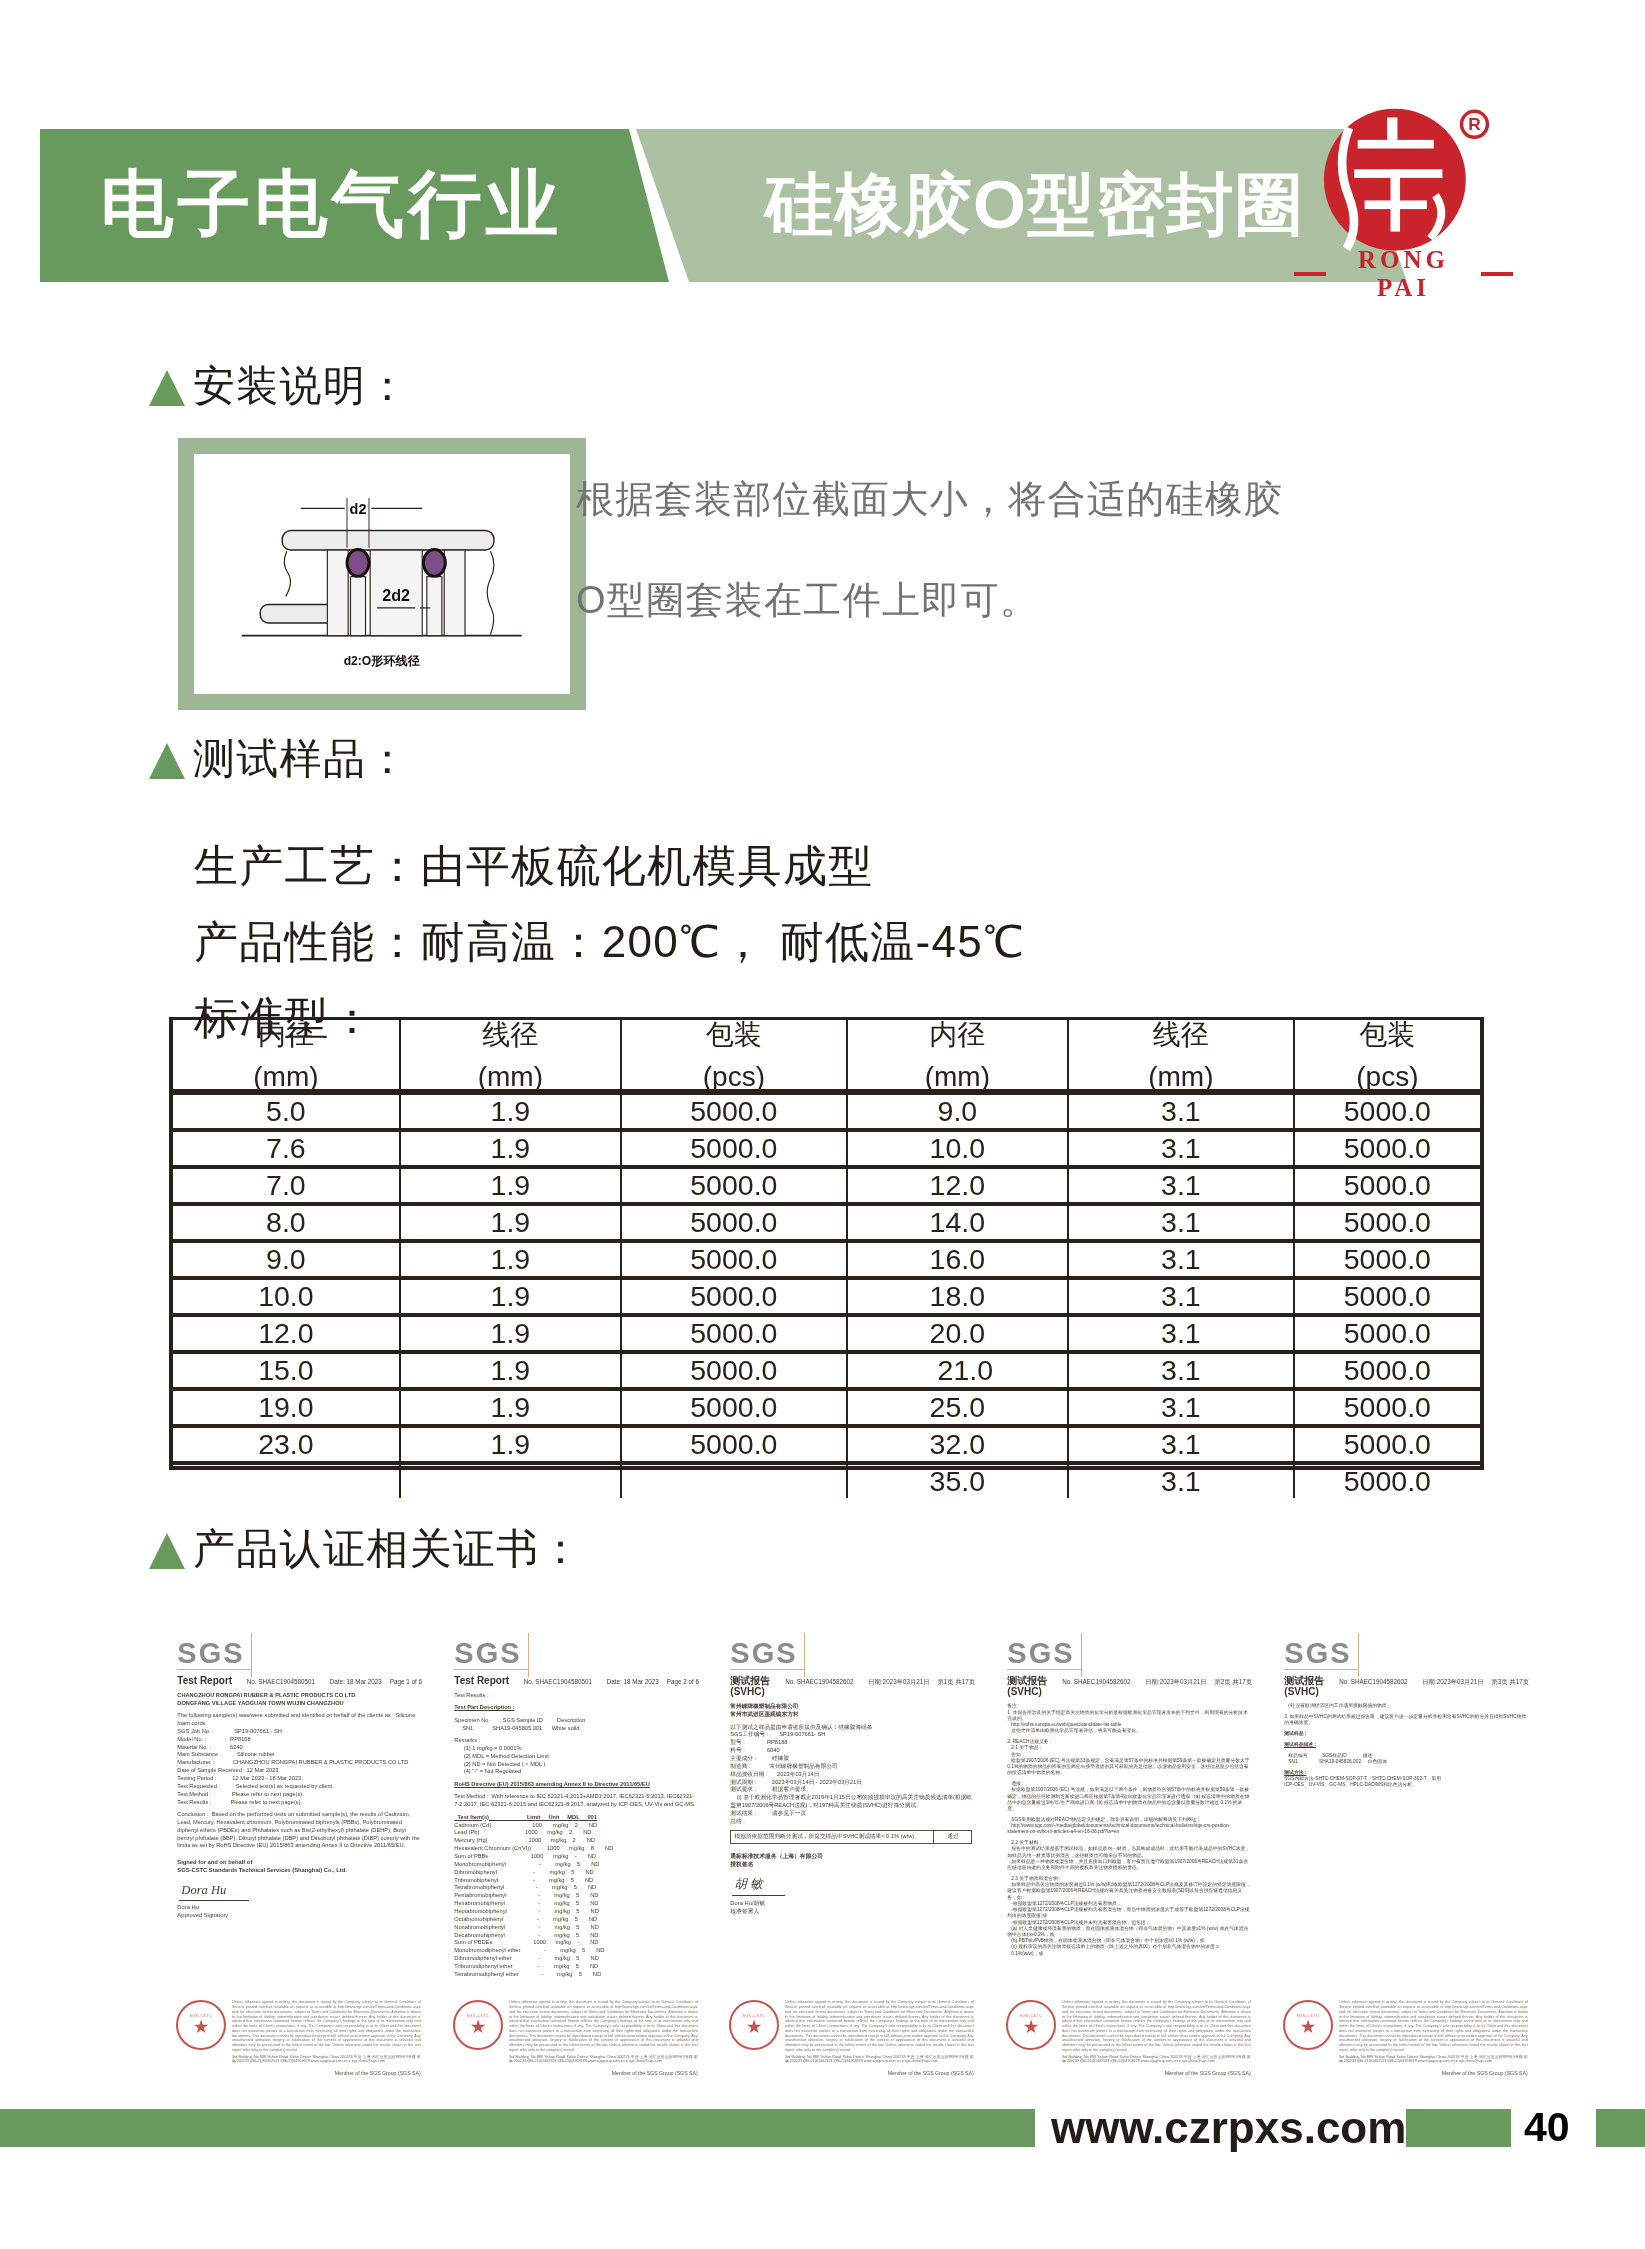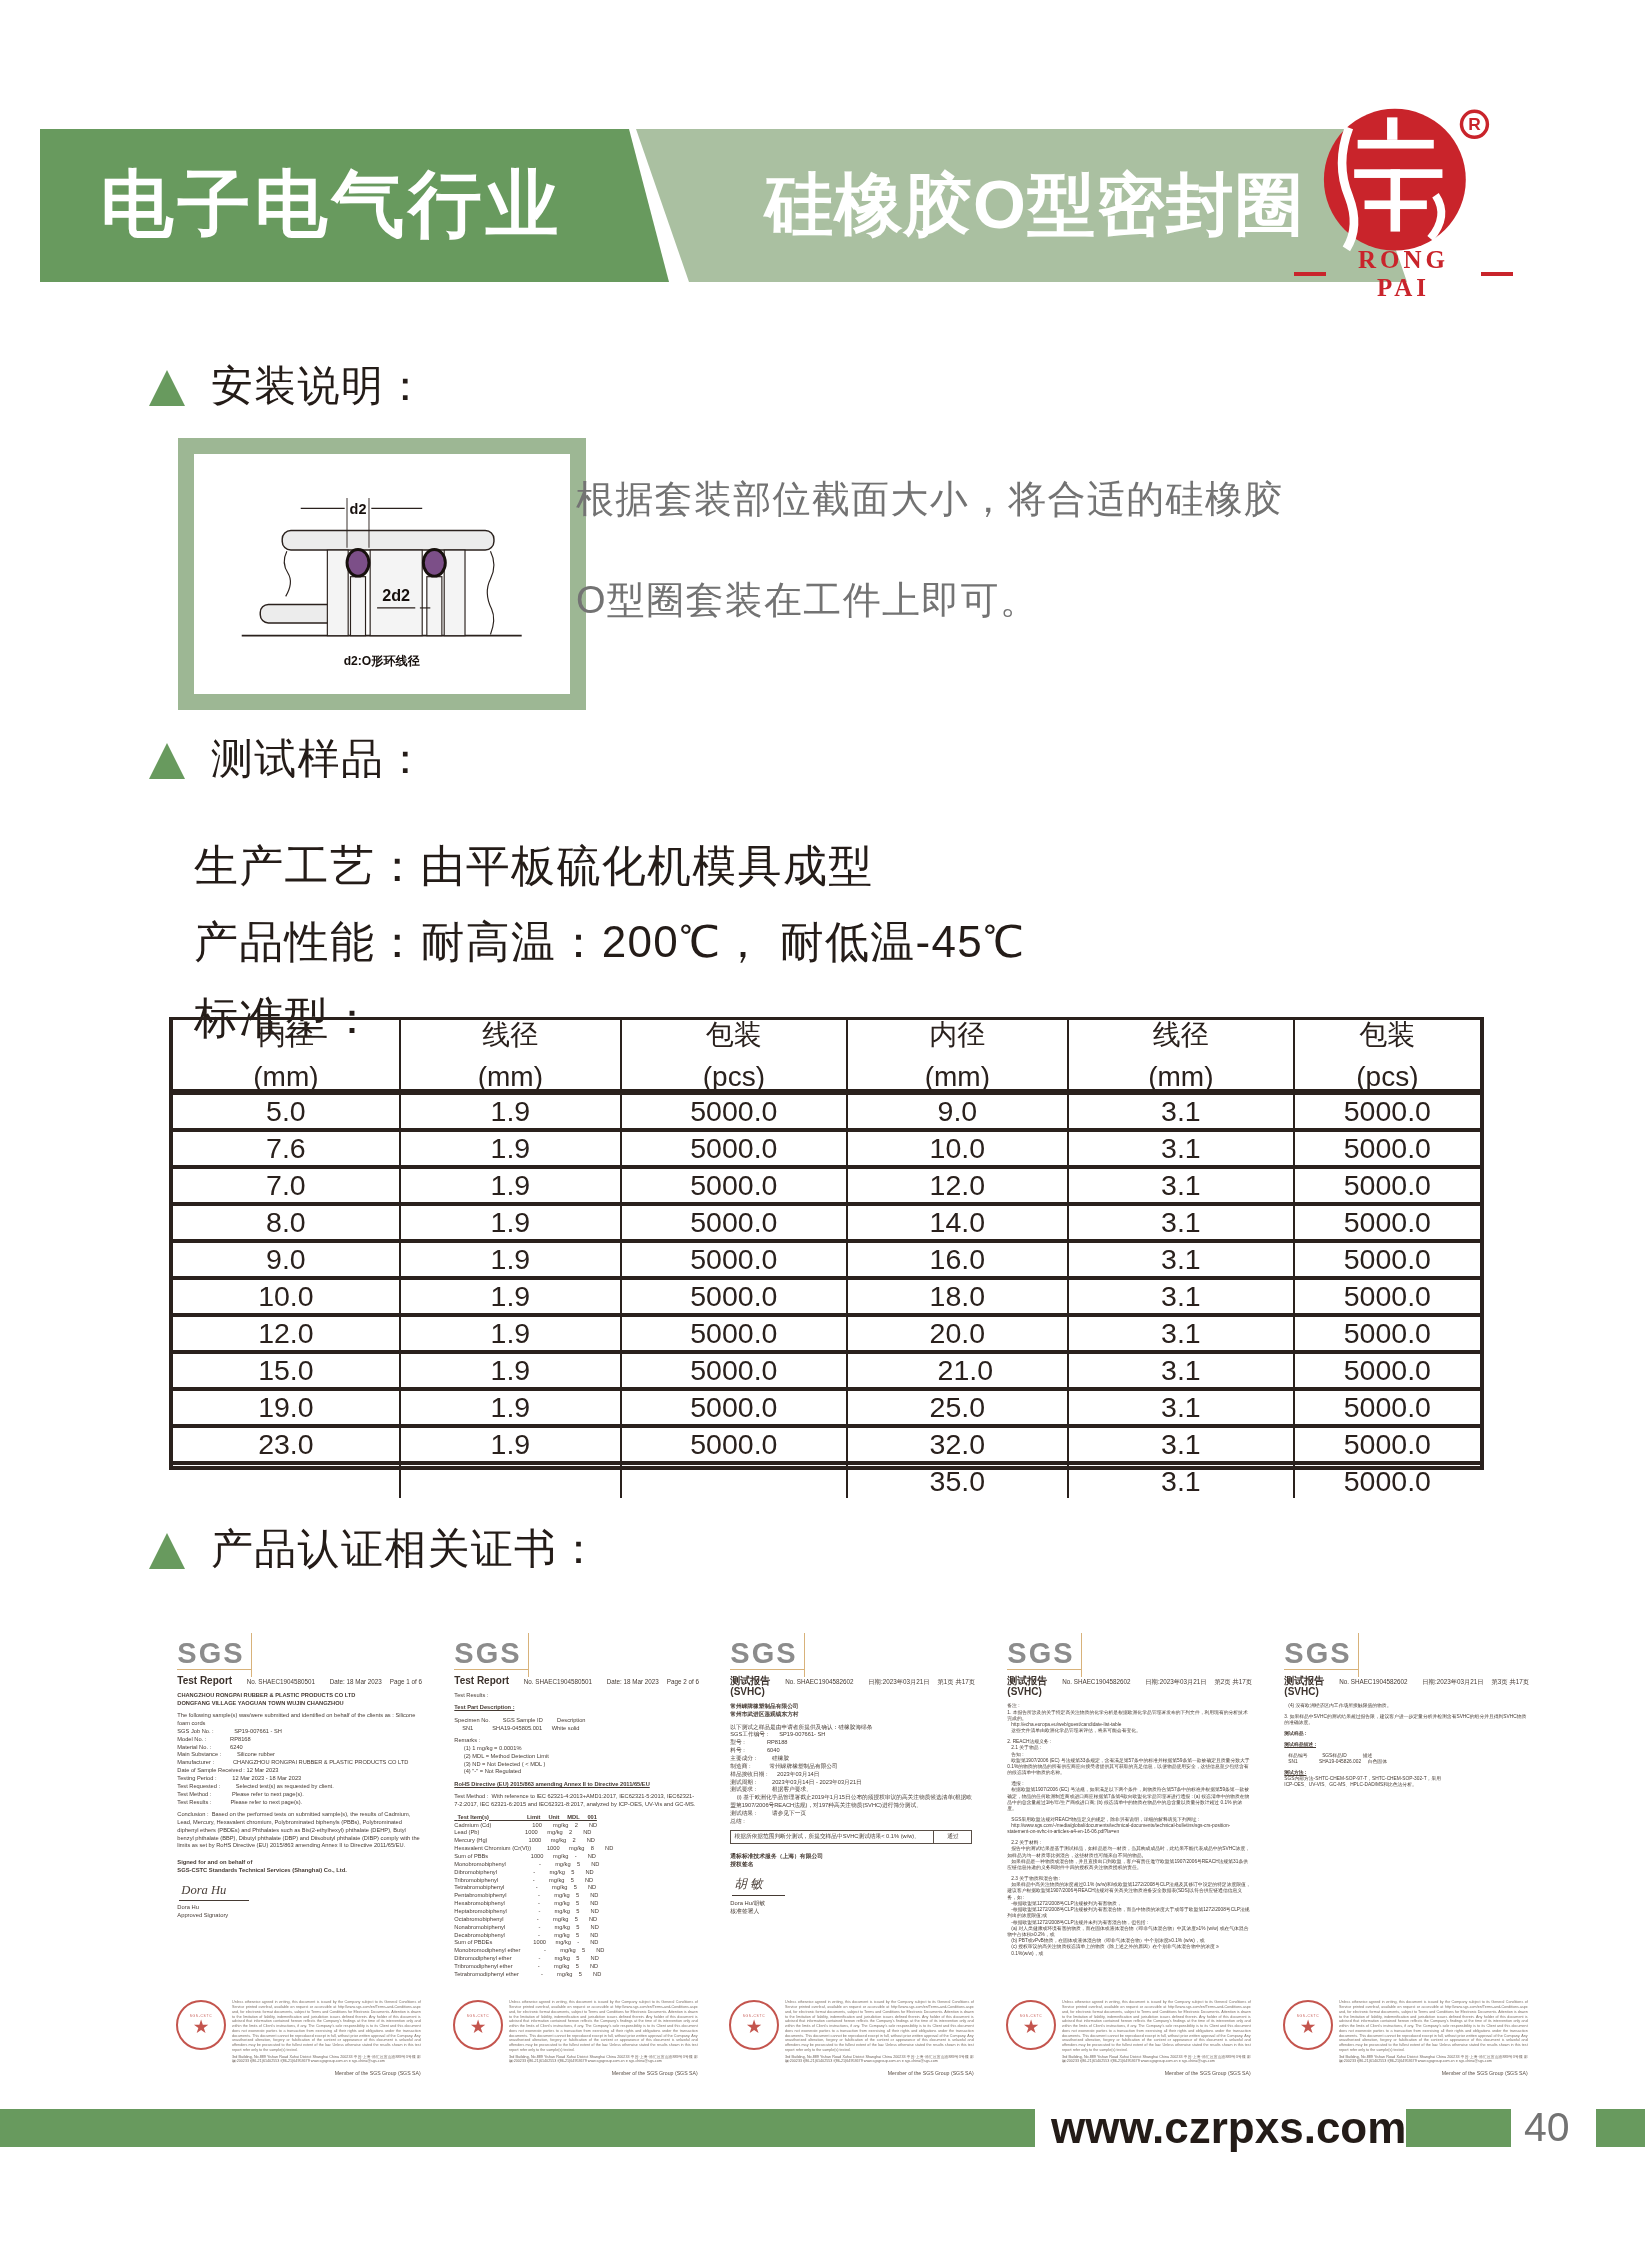--- a/index.html
+++ b/index.html
@@ -22,7 +22,7 @@
   .brand .dash{width:37px;height:3.3px;background:#c9242b;}
 
   
-  .sec{position:absolute;display:flex;align-items:center;gap:26px;}
+  .sec{position:absolute;display:flex;align-items:center;gap:8px;}
   .tri{width:0;height:0;border-left:18.6px solid transparent;border-right:18.6px solid transparent;
        border-bottom:36px solid #689a5e;margin-top:4px;}
   .sec-label{font-size:42px;color:#241c18;letter-spacing:1.3px;}

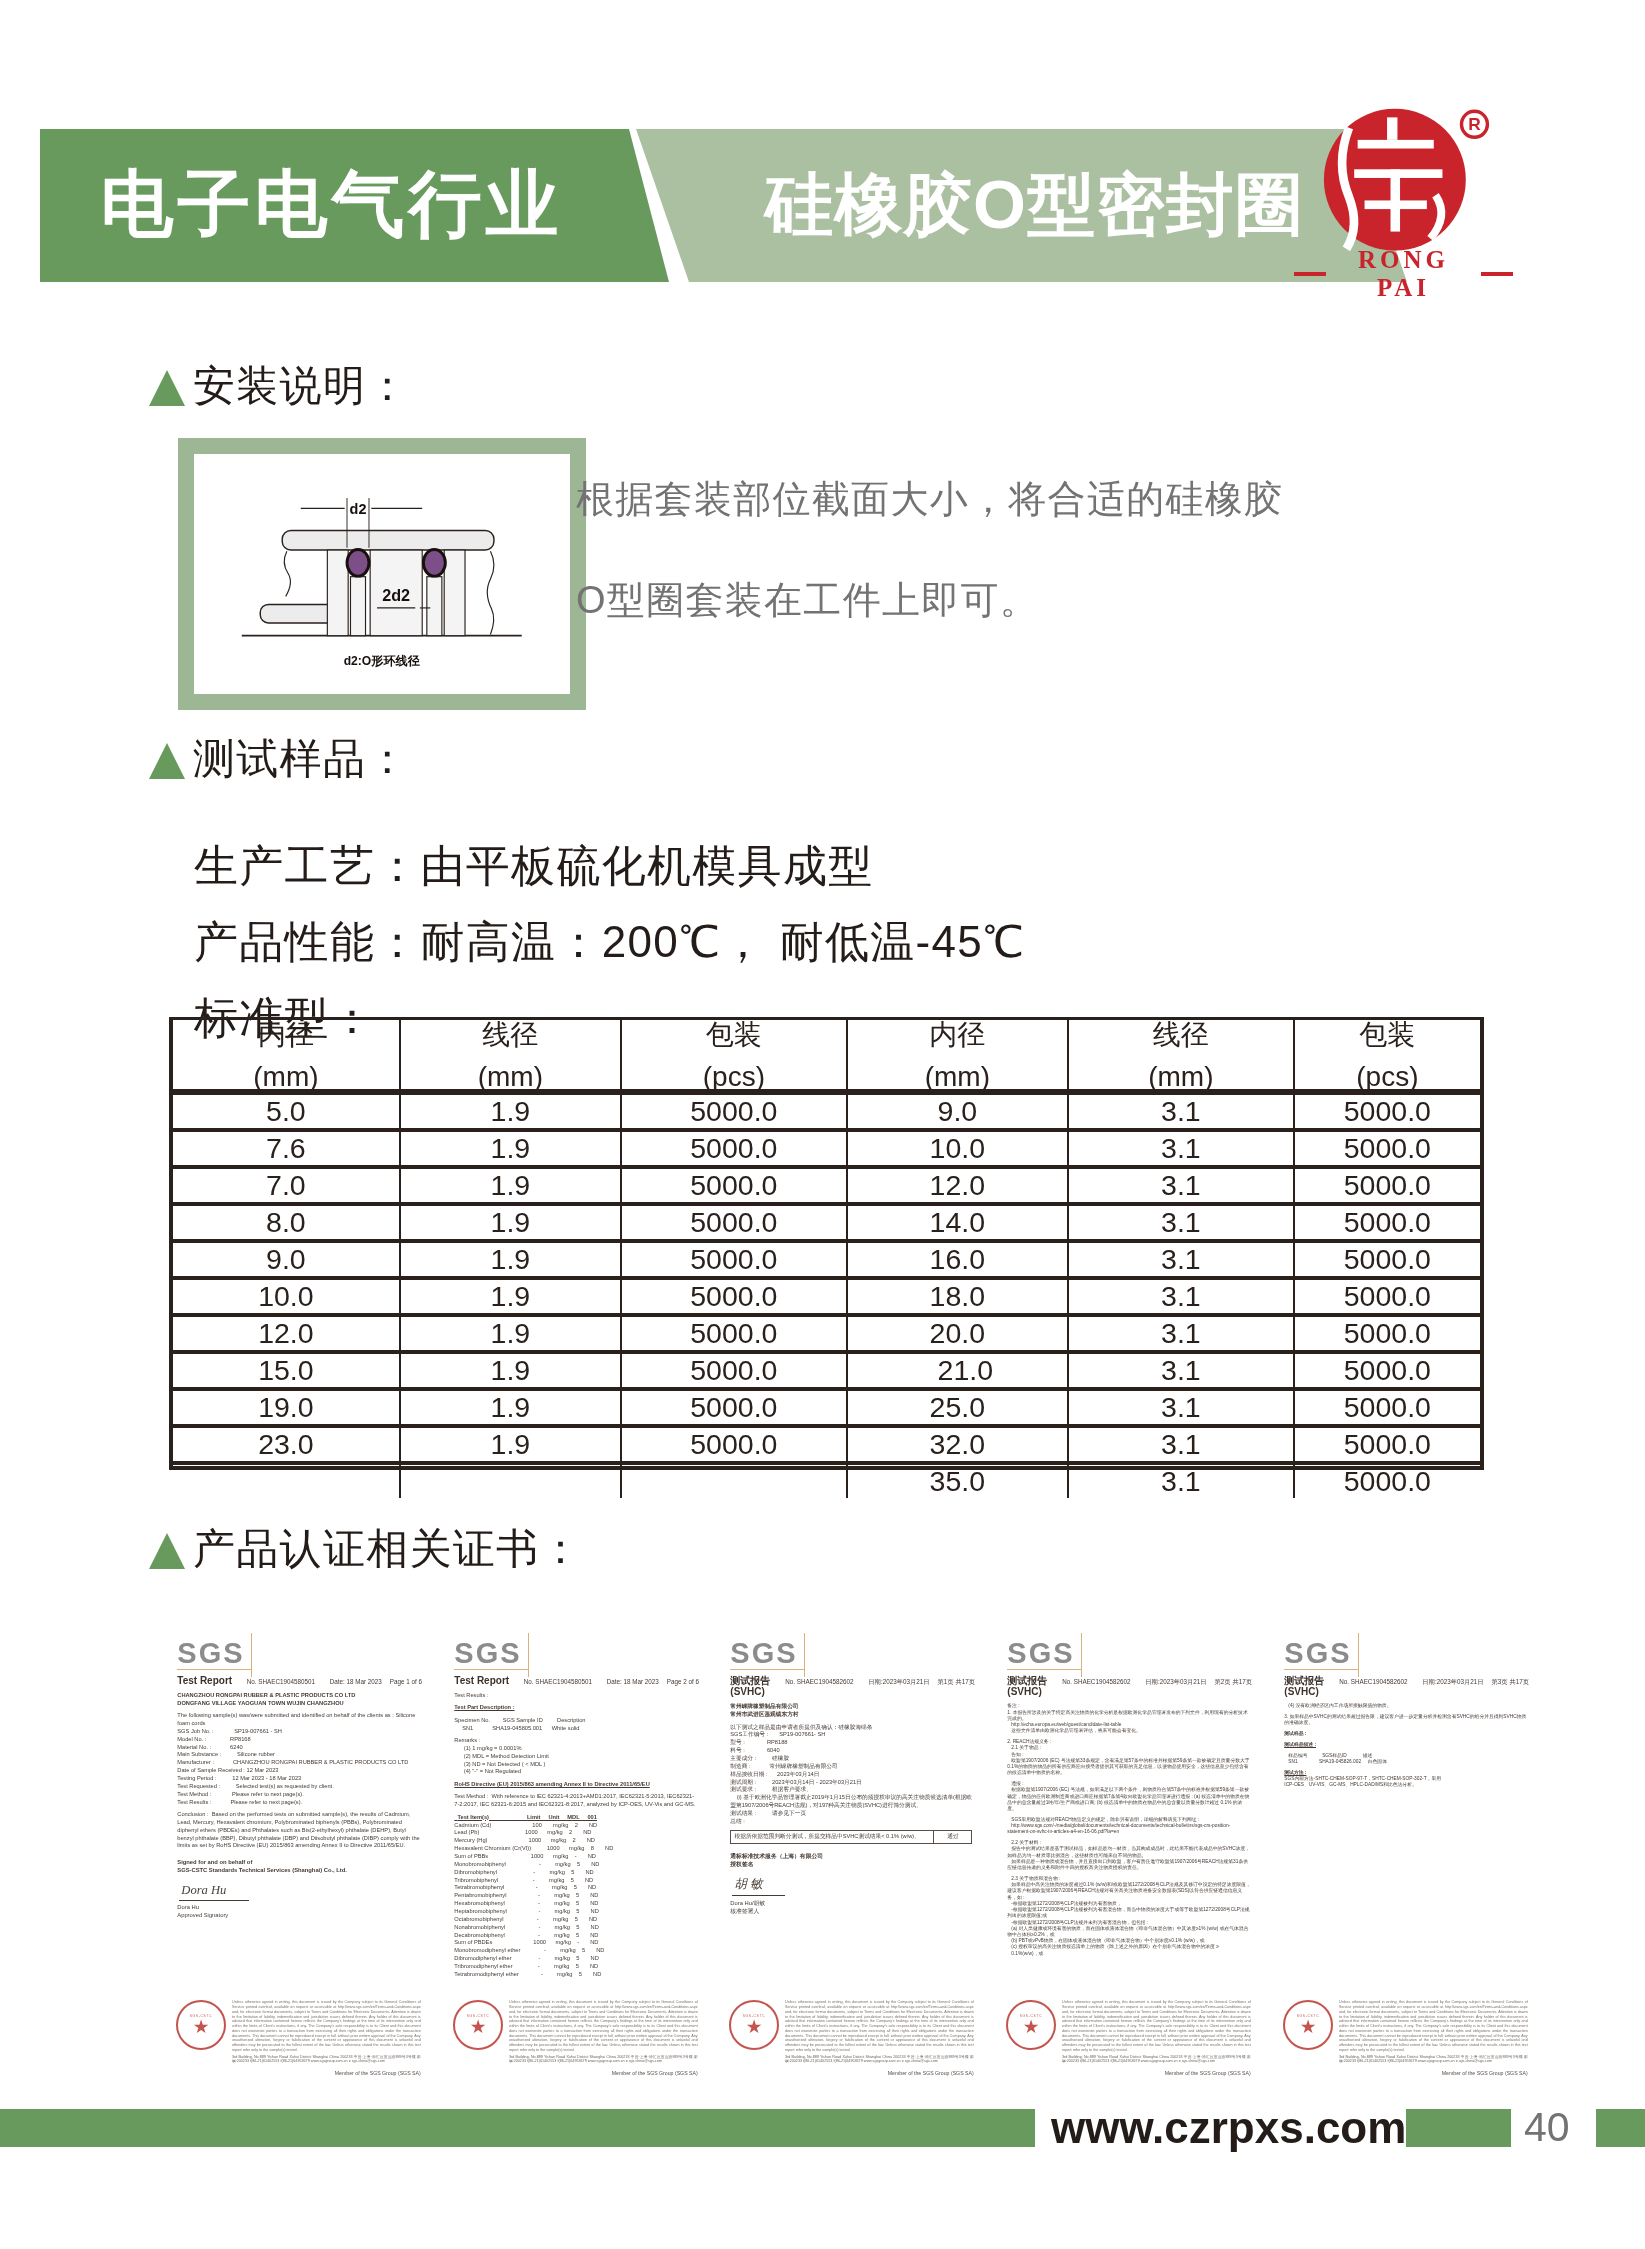--- a/index.html
+++ b/index.html
@@ -82,7 +82,7 @@
   
   .fbar{position:absolute;top:2109px;height:38px;background:#689a5e;}
   .fweb{position:absolute;left:1051px;top:2103px;font-size:44px;font-weight:700;color:#241c18;letter-spacing:0px;}
-  .fpage{position:absolute;left:1524px;top:2104px;font-size:41px;font-weight:400;color:#737373;}
+  .fpage{position:absolute;left:1524px;top:2104px;font-size:41px;font-weight:700;color:#000000;}
 </style>
 </head>
 <body>

